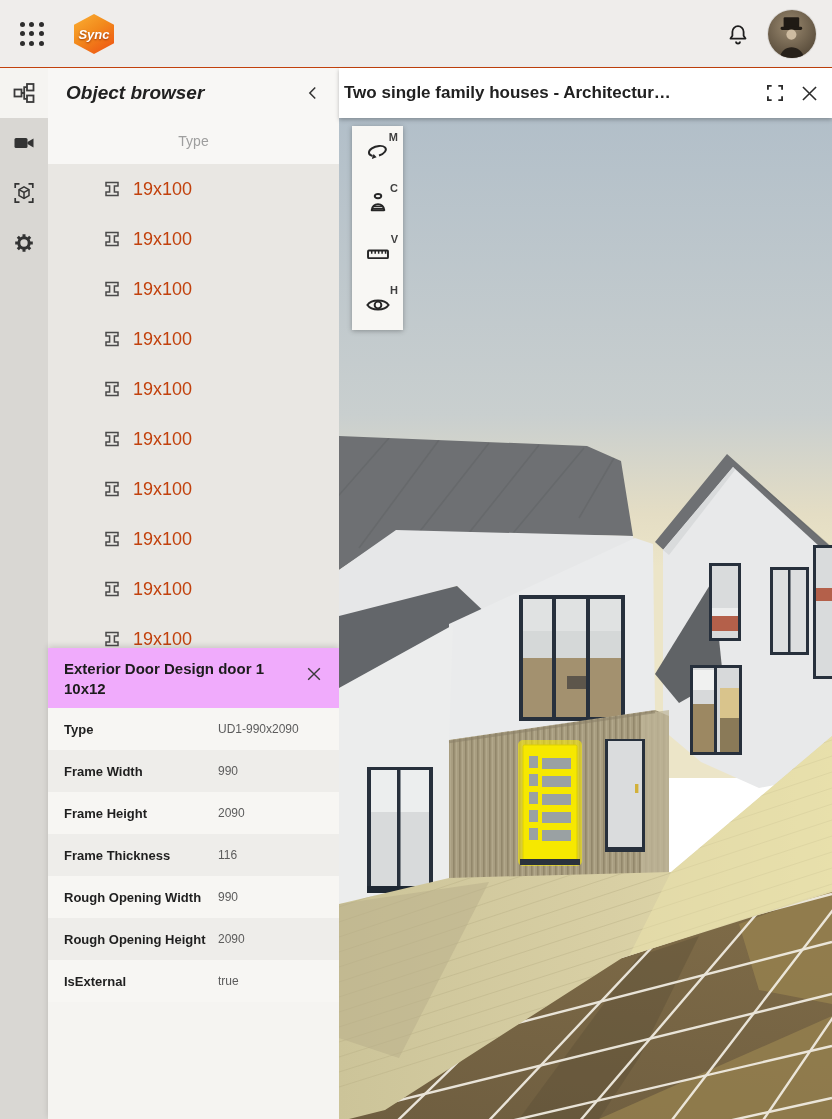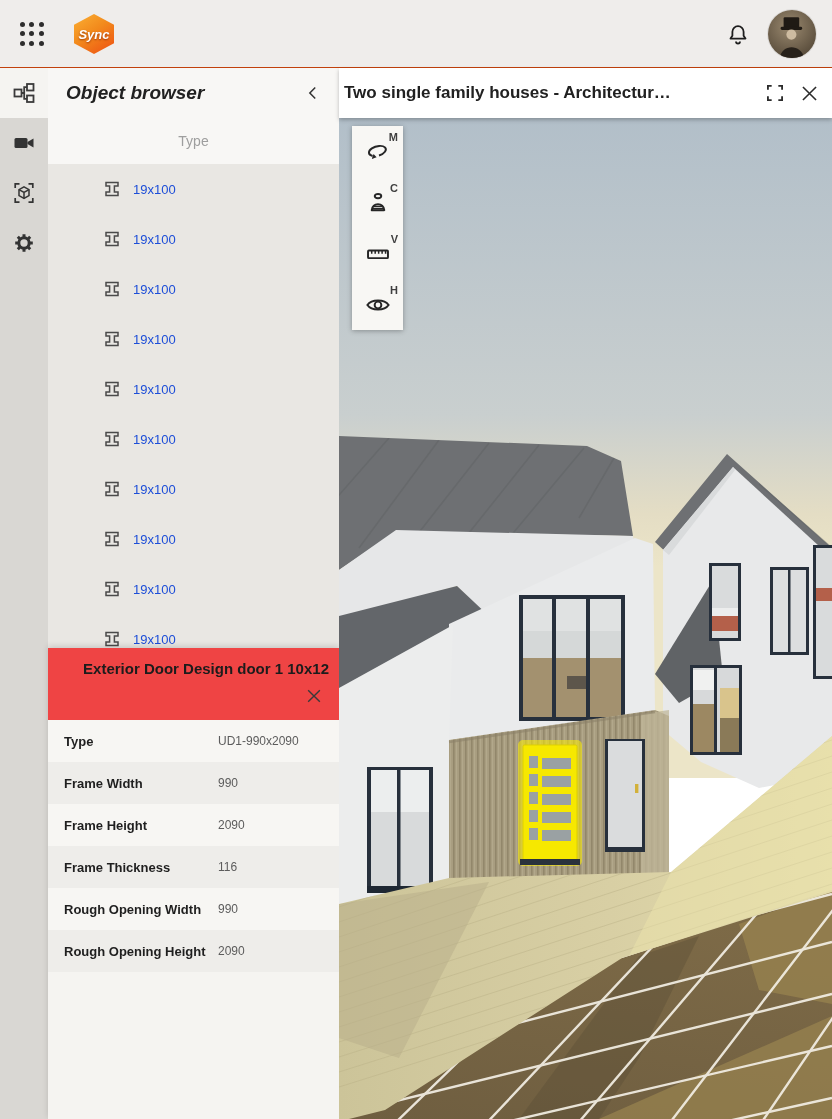--- a/index.html
+++ b/index.html
@@ -35,7 +35,7 @@
   .objlist{position:absolute;left:0;top:96px;width:291px;bottom:0;overflow:hidden;}
   .objitem{height:50px;display:flex;align-items:center;cursor:pointer;}
   .objitem .ibeam{margin-left:54px;margin-right:11px;flex:none;display:flex;}
-  .objitem .objlabel{font-size:13px;color:#1d4ed8;}
+  .objitem .objlabel{font-size:18px;color:#c2410c;}
 
   
   .props{position:absolute;left:48px;top:648px;width:291px;bottom:0;background:#f5f4f1;box-shadow:0 -2px 6px rgba(0,0,0,.14);}

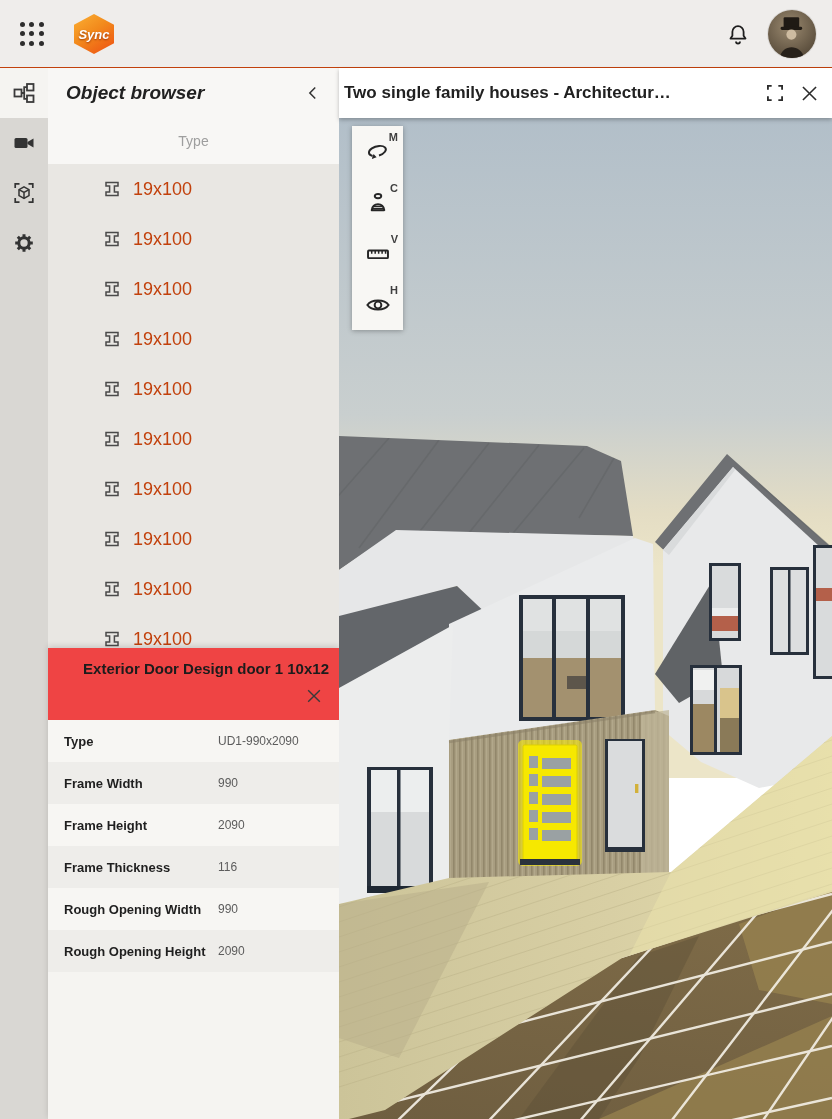--- a/index.html
+++ b/index.html
@@ -39,7 +39,7 @@
 
   
   .props{position:absolute;left:48px;top:648px;width:291px;bottom:0;background:#f5f4f1;box-shadow:0 -2px 6px rgba(0,0,0,.14);}
-  .props-head{background:#ef4444;display:flex;align-items:flex-end;padding:9px 10px 9px 16px;flex-direction:column;}
+  .props-head{background:#f0abfc;display:flex;align-items:flex-start;padding:9px 10px 9px 16px;}
   .props-title{flex:1;font-size:15px;font-weight:bold;color:#1c1c1c;line-height:20px;padding-top:2px;}
   .props-close{width:30px;height:30px;display:flex;align-items:center;justify-content:center;cursor:pointer;margin-top:2px;}
   .prow{height:42px;display:flex;align-items:center;padding:0 16px;box-sizing:border-box;}

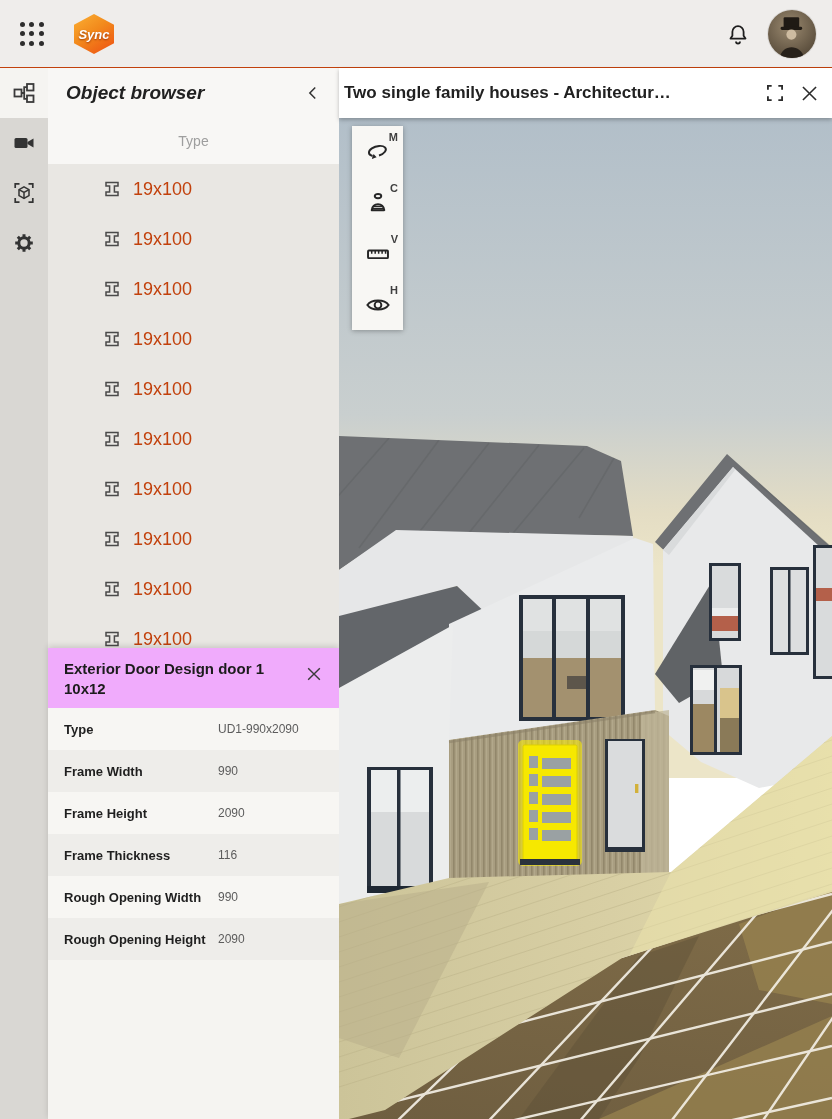--- a/index.html
+++ b/index.html
@@ -295,6 +295,10 @@
         </div>
 
 
+        <div class="prow">
+          <span class="plabel">IsExternal</span>
+          <span class="pvalue">true</span>
+        </div>
       </div>
   </div>
 

